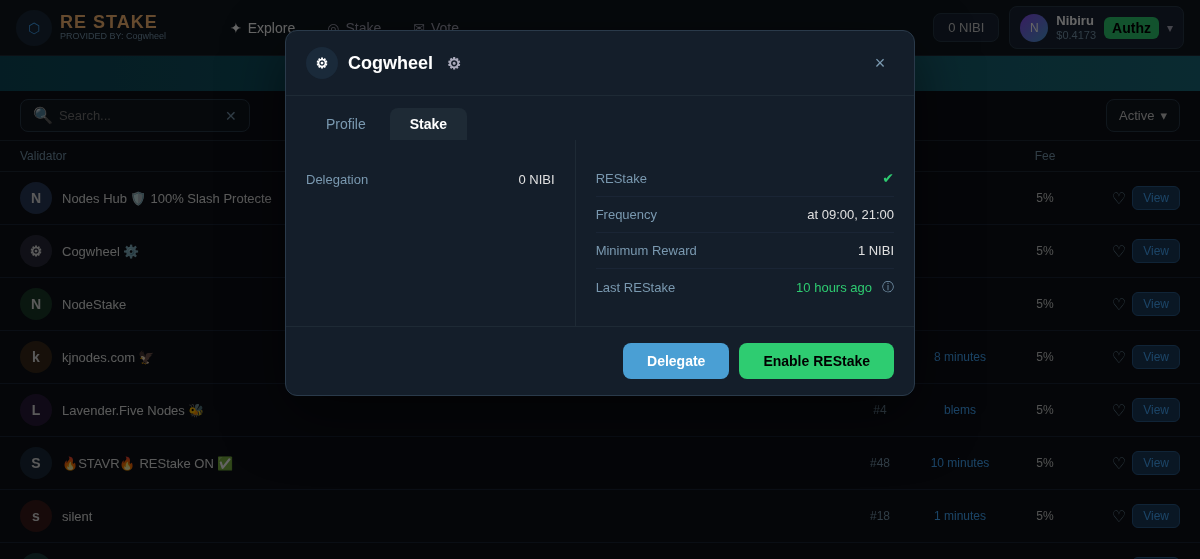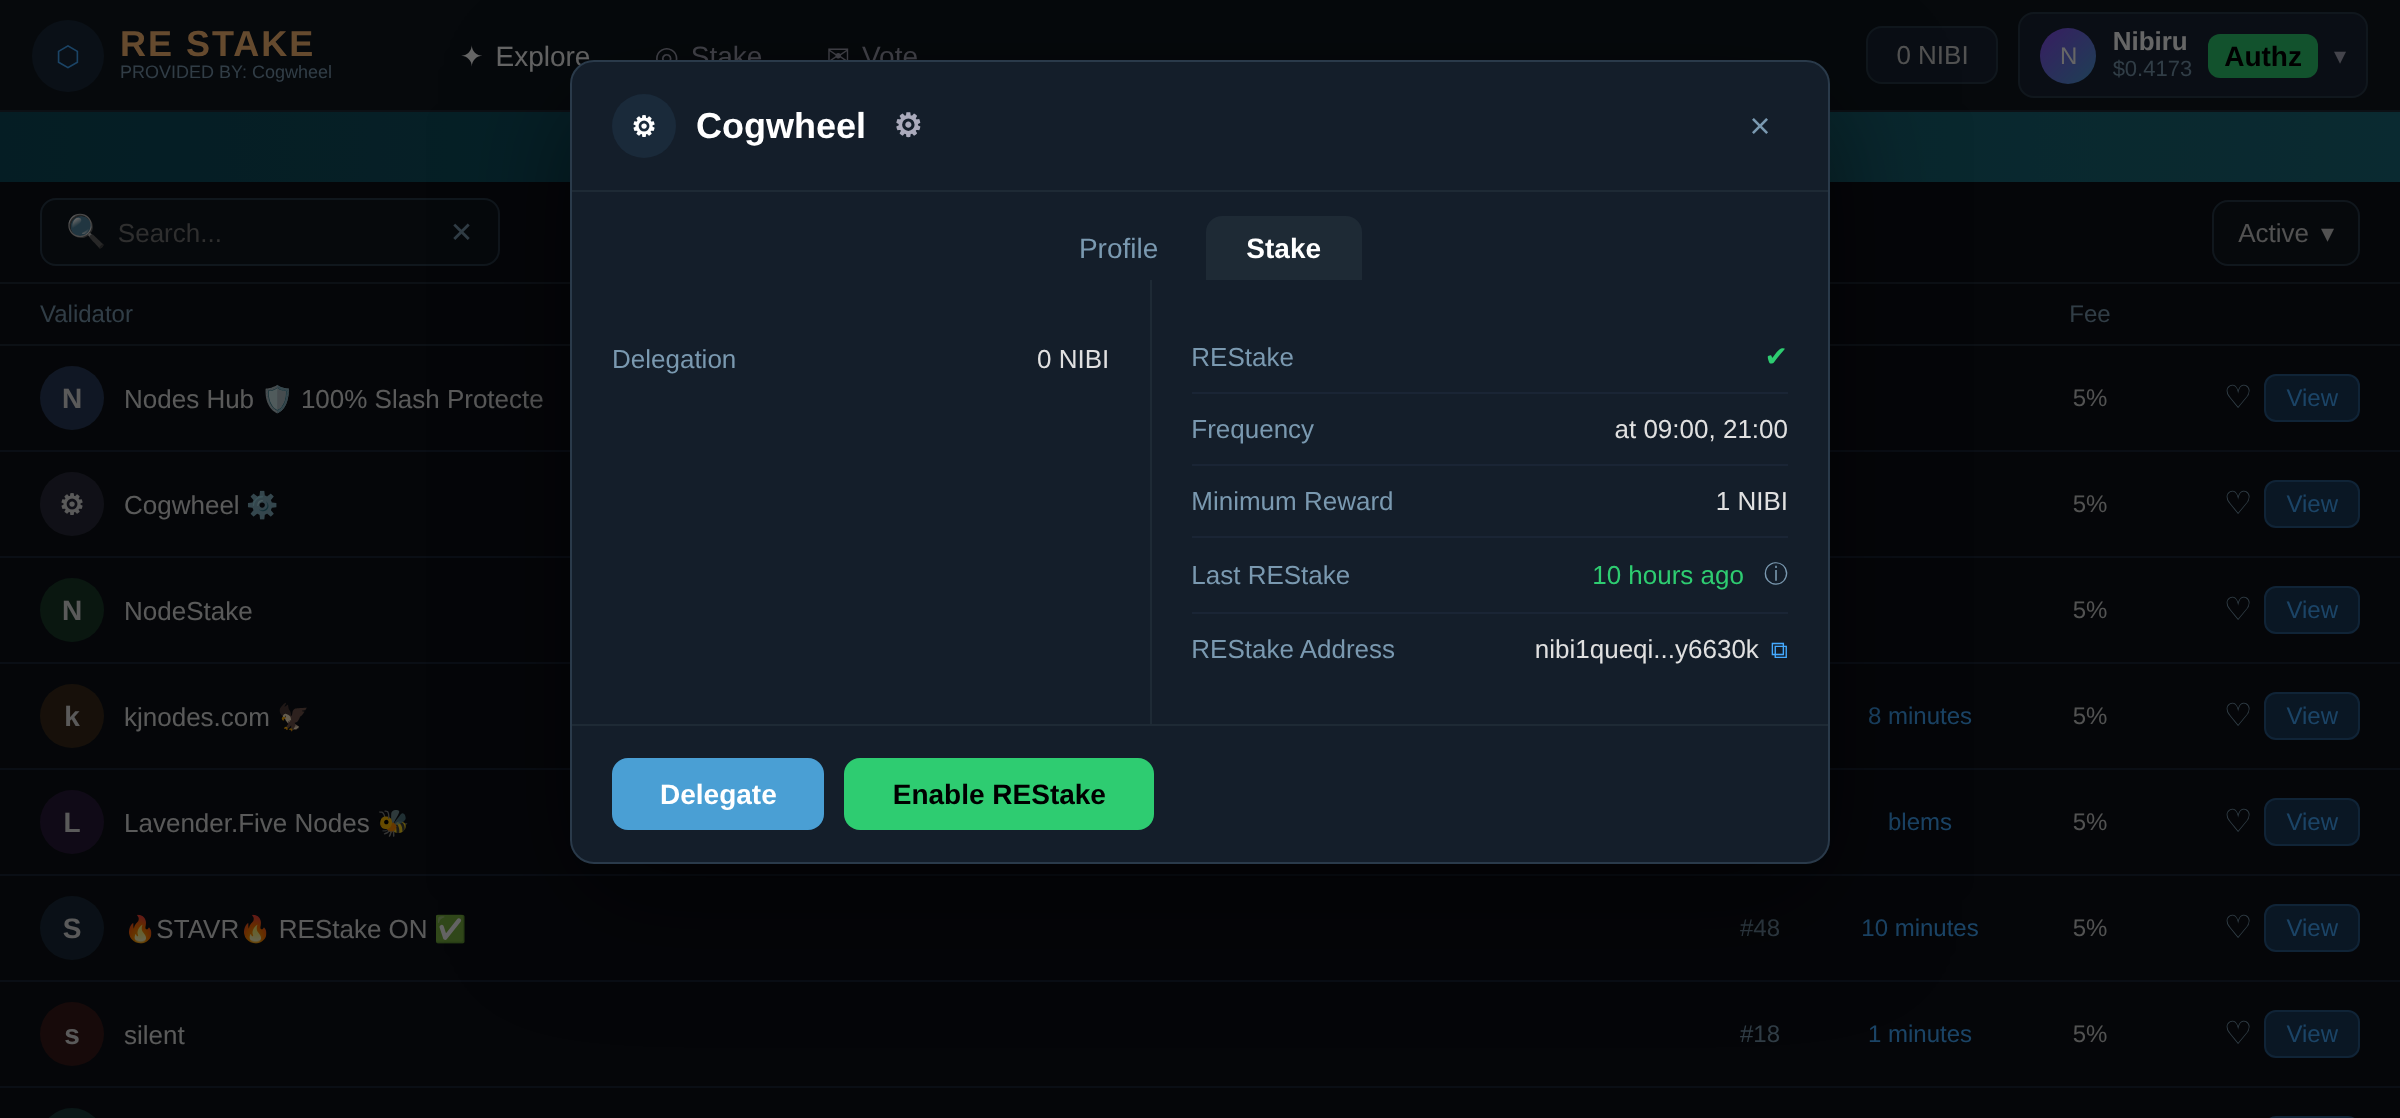--- a/index.html
+++ b/index.html
@@ -180,7 +180,7 @@
       border-radius: 50%;
     }
     .modal-tabs {
-      display: flex; gap: 4px; padding: 12px 20px 0; justify-content: center;
+      display: flex; gap: 4px; padding: 12px 20px 0;
     }
     .modal-tab {
       padding: 8px 20px; border-radius: 8px 8px 0 0;

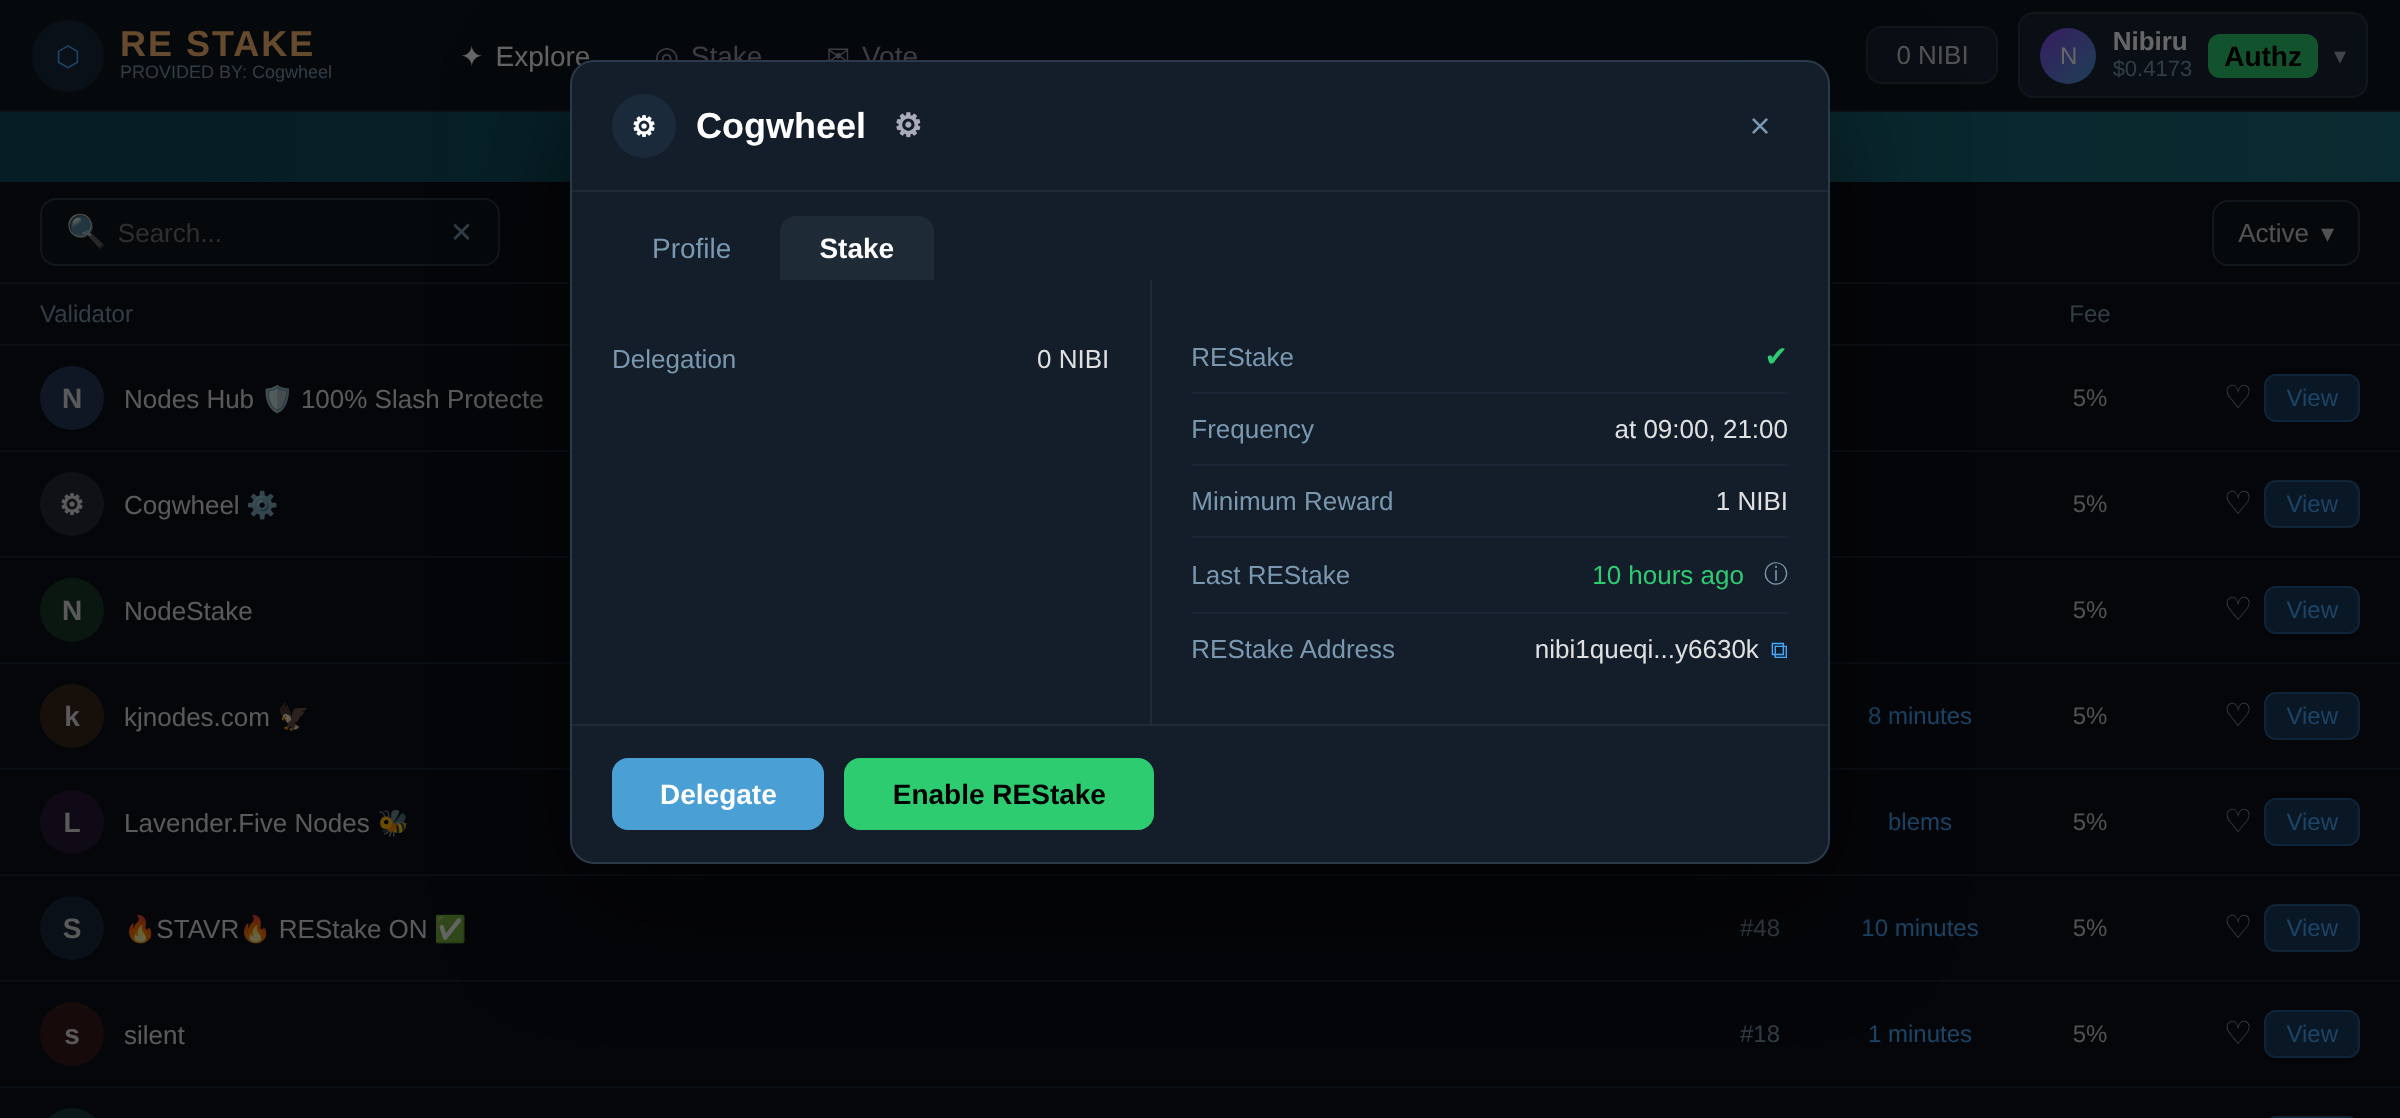--- a/index.html
+++ b/index.html
@@ -460,13 +460,6 @@
             <span class="info-icon">ⓘ</span>
           </span>
         </div>
-        <div class="info-row">
-          <span class="info-label">REStake Address</span>
-          <span class="info-value">
-            <span>nibi1queqi...y6630k</span>
-            <span class="copy-icon">⧉</span>
-          </span>
-        </div>
       </div>
     </div>
 

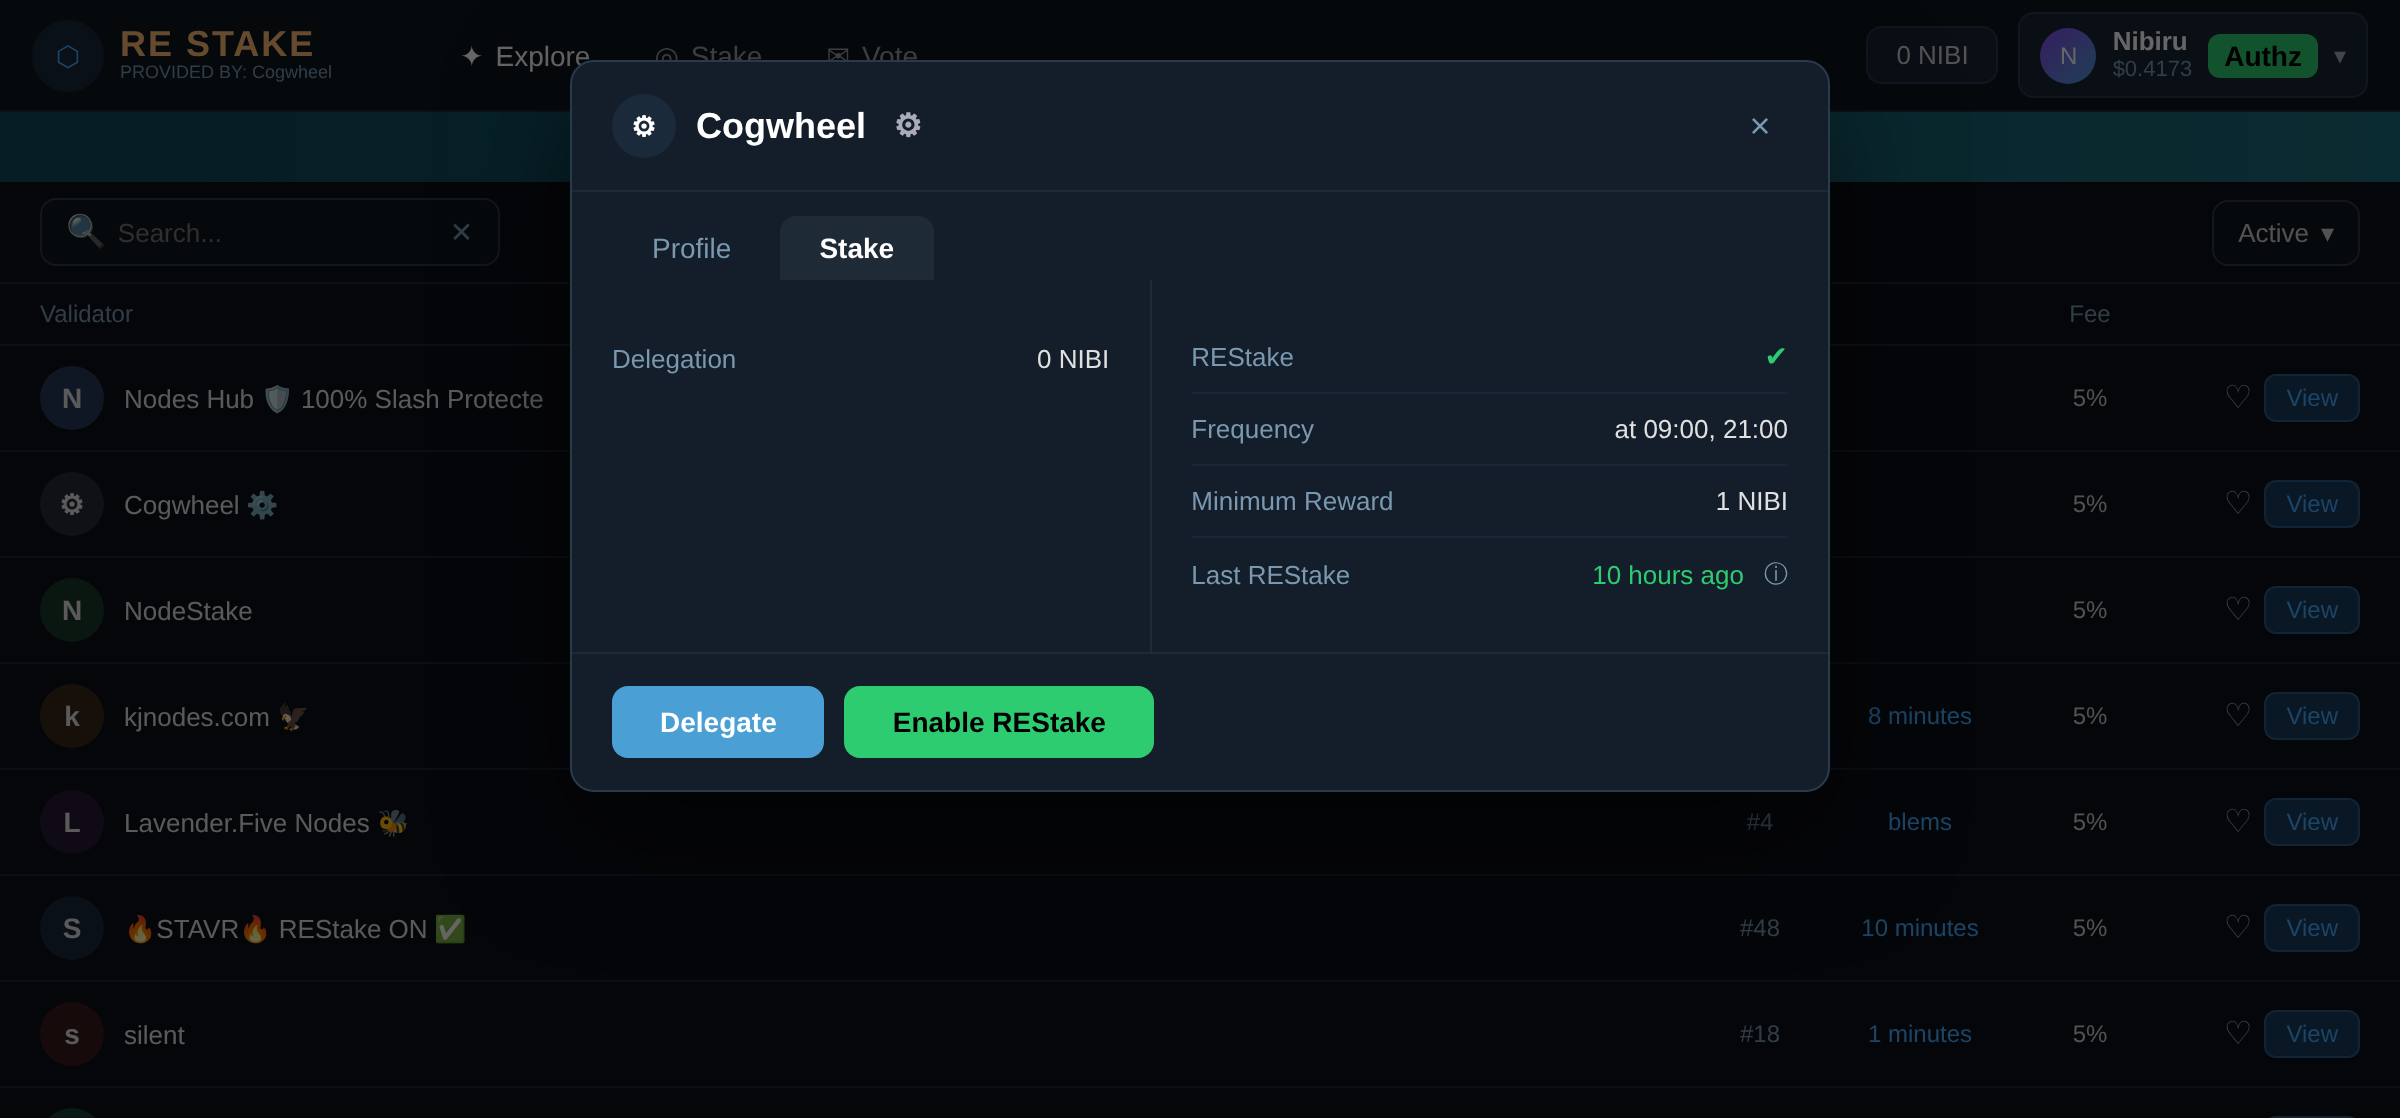--- a/index.html
+++ b/index.html
@@ -214,7 +214,7 @@
     }
     .modal-footer {
       display: flex; gap: 10px; padding: 16px 20px;
-      border-top: 1px solid #1e2a35; 
+      border-top: 1px solid #1e2a35; justify-content: flex-end;
     }
     .delegate-btn {
       background: #4a9fd4; border: none; color: #fff;

